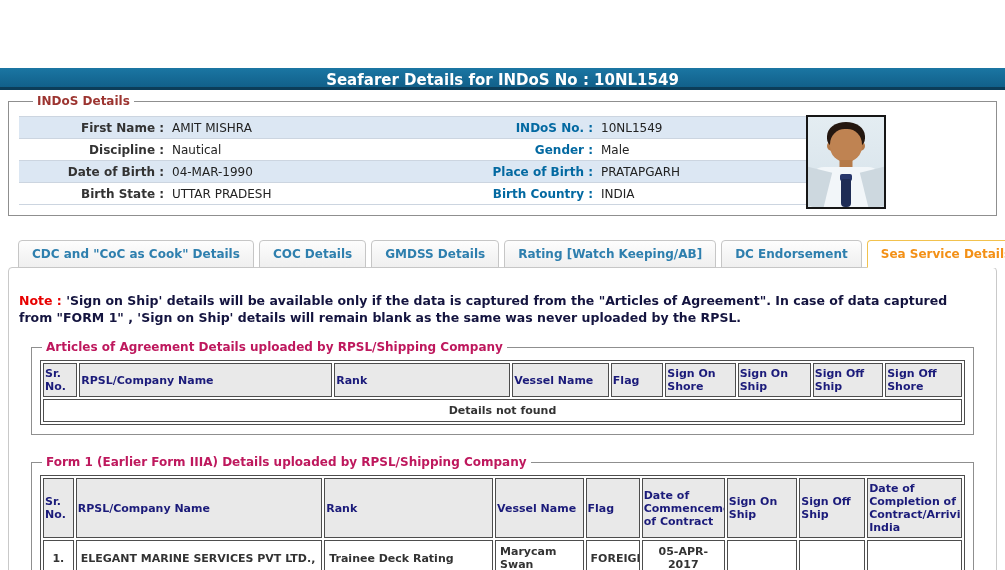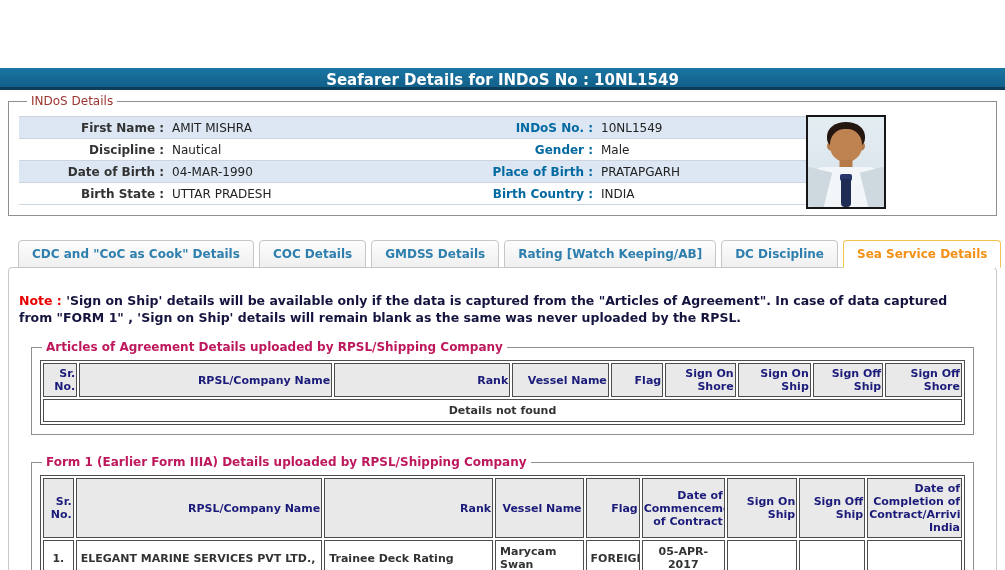--- a/index.html
+++ b/index.html
@@ -14,7 +14,7 @@
   
   fieldset.indos { position:relative; margin:4px 8px 0 8px; border:1px solid #8f8f8f;
     padding:8px 0 10px 10px; min-height:106px; }
-  fieldset.indos legend { margin-left:8px; padding:0 4px; font-size:12px; font-weight:normal; color:#9c3430; }
+  fieldset.indos legend { margin-left:14px; padding:0 4px; font-size:12px; font-weight:bold; color:#9c3430; }
   .details { width:787px; border-top:1px solid #ccd5e0; }
   .drow { display:flex; align-items:center; height:22px; font-size:12px;
     border-bottom:1px solid #ccd5e0; background:#fff; }

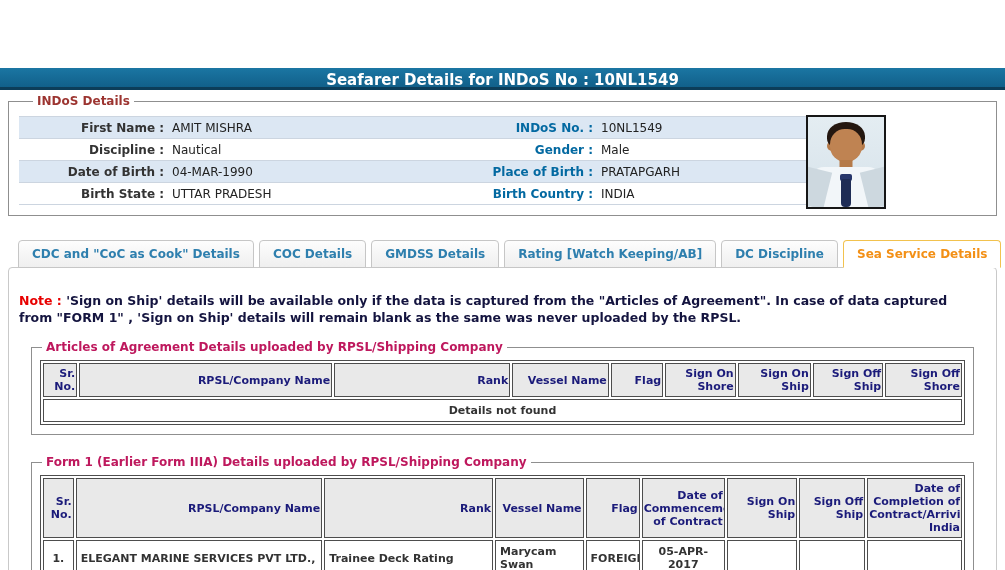--- a/index.html
+++ b/index.html
@@ -130,7 +130,7 @@
   <div class="tab">COC Details</div>
   <div class="tab">GMDSS Details</div>
   <div class="tab">Rating [Watch Keeping/AB]</div>
-  <div class="tab">DC Discipline</div>
+  <div class="tab">DC Endorsement</div>
   <div class="tab active">Sea Service Details</div>
 
 </div>

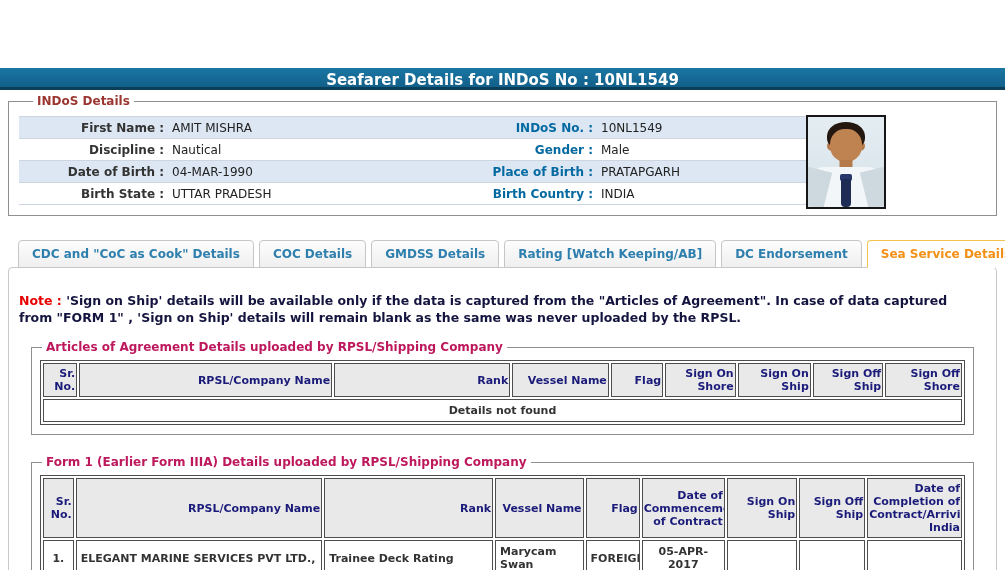--- a/index.html
+++ b/index.html
@@ -69,7 +69,7 @@
   table.data { width:100%; border-collapse:separate; border-spacing:2px;
     border:1px solid #4d4d4d; background:#fff; table-layout:fixed; }
   table.data th { background:#e9e9e9; color:#1b1b7a; font-size:11px; font-weight:bold;
-    text-align:right; border:1px solid #4d4d4d; padding:3px 1px; line-height:13px;
+    text-align:left; border:1px solid #4d4d4d; padding:3px 1px; line-height:13px;
     overflow:hidden; }
   table.data td { font-size:11px; font-weight:bold; color:#333; border:1px solid #4d4d4d;
     padding:4px 4px; line-height:13px; overflow:hidden; }

